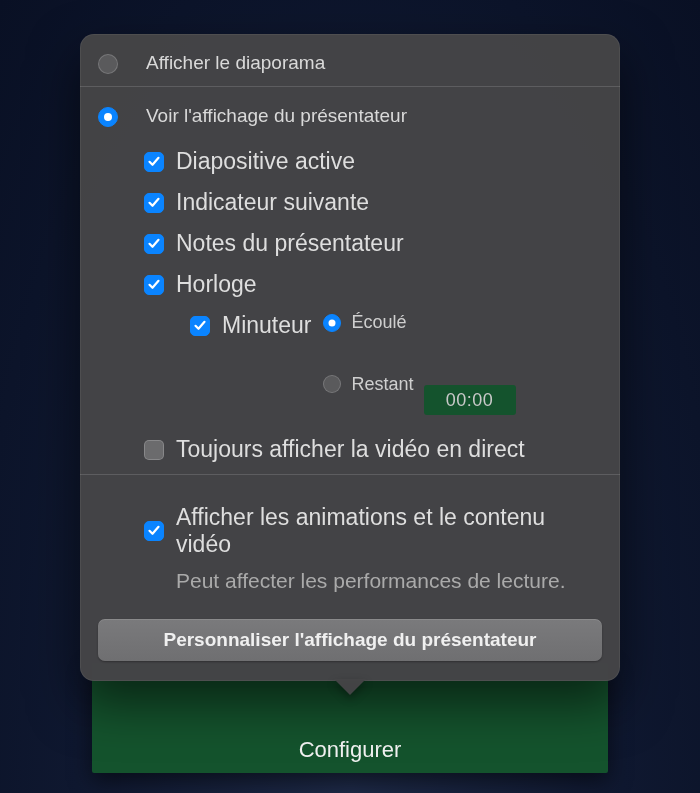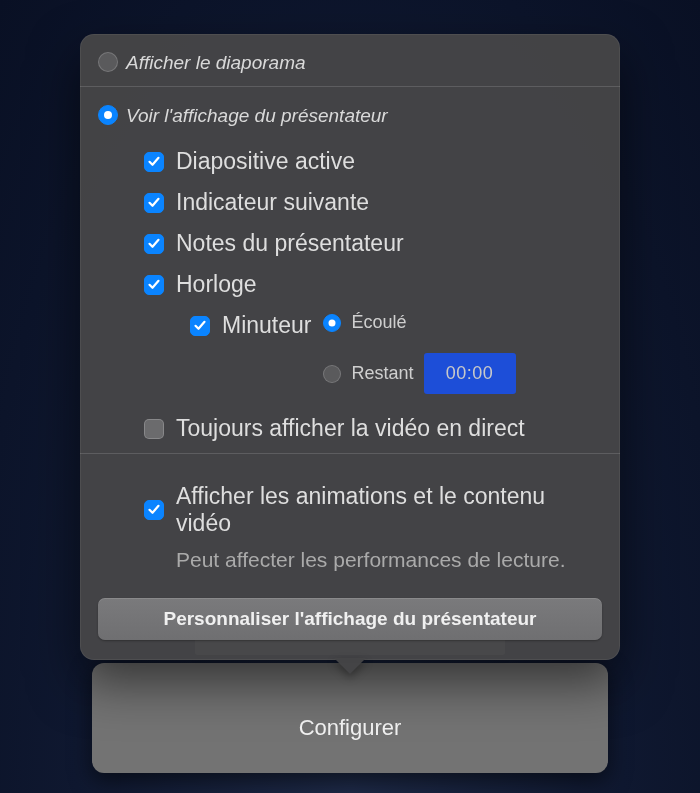--- a/index.html
+++ b/index.html
@@ -71,10 +71,9 @@
   .section { padding: 14px 18px 0 18px; }
   .radio-row {
     display: flex;
-    align-items: flex-start;
-    gap: 8px;
+    align-items: flex-end;
+    gap: 28px;
     padding: 4px 0 12px 0;
-    font-style: italic;
   }
   .hr {
     height: 1px;

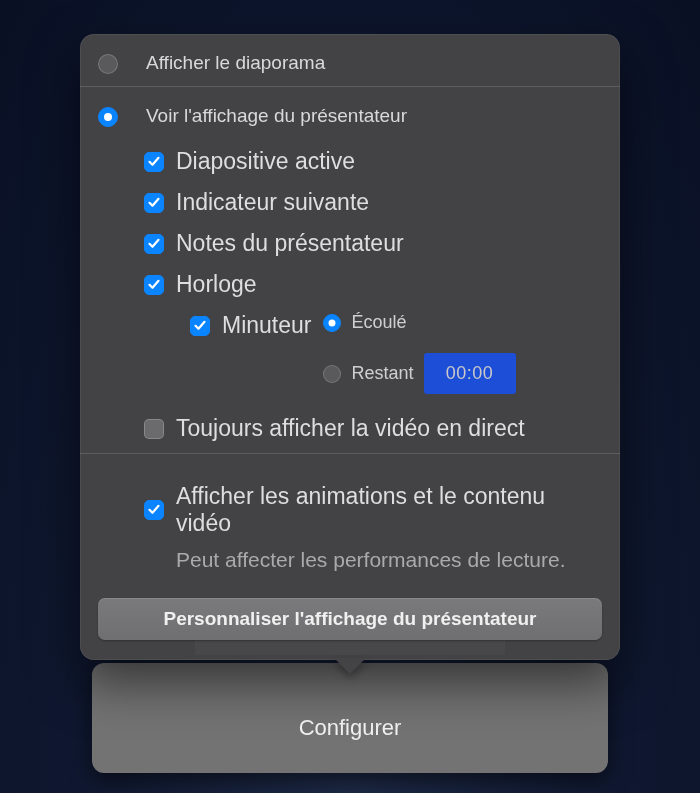--- a/index.html
+++ b/index.html
@@ -150,8 +150,8 @@
   }
   .time-field {
     width: 92px;
-    height: 41px;
-    background: #1d4ed8;
+    height: 30px;
+    background: #14532d;
     border-radius: 3px;
     color: #c9c9c9;
     font-size: 18px;
@@ -159,6 +159,7 @@
     align-items: center;
     justify-content: center;
     letter-spacing: 0.5px;
+    margin-top: 32px;
   }
   .extra-block {
     padding: 8px 0 12px 46px;

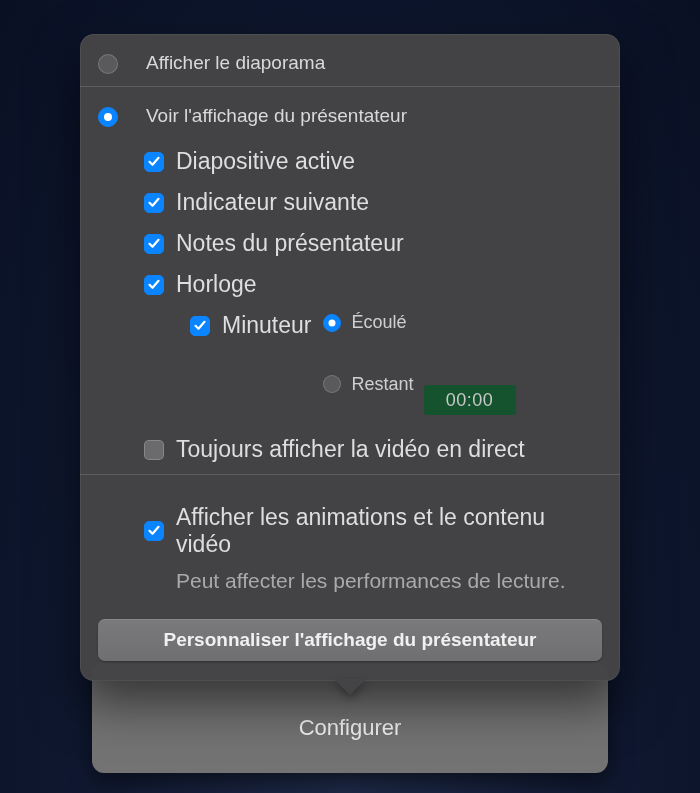--- a/index.html
+++ b/index.html
@@ -21,13 +21,13 @@
     right: 92px;
     bottom: 20px;
     height: 110px;
-    background: #737373;
-    border-radius: 12px;
+    background: #14532d;
+    border-radius: 2px;
     box-shadow: 0 8px 22px rgba(0,0,0,0.55);
     display: flex;
     align-items: flex-end;
     justify-content: center;
-    padding-bottom: 32px;
+    padding-bottom: 10px;
   }
   .bottom-bar .label {
     color: #f2f2f2;

